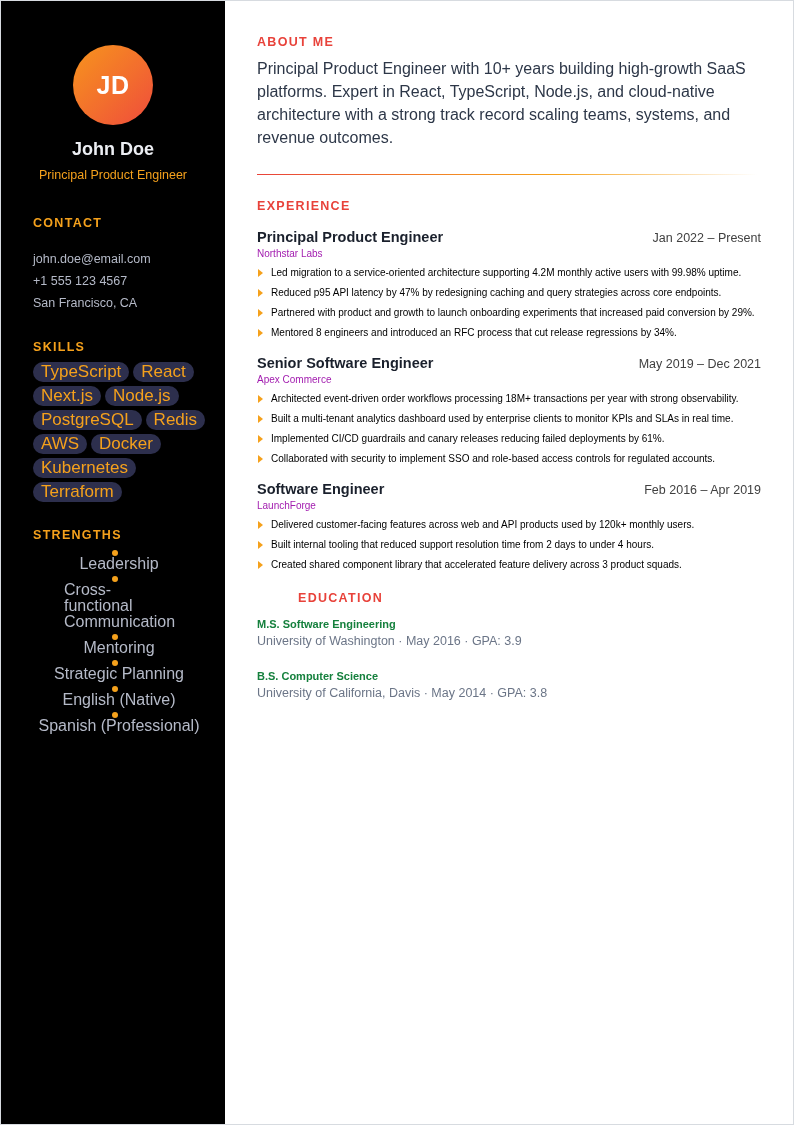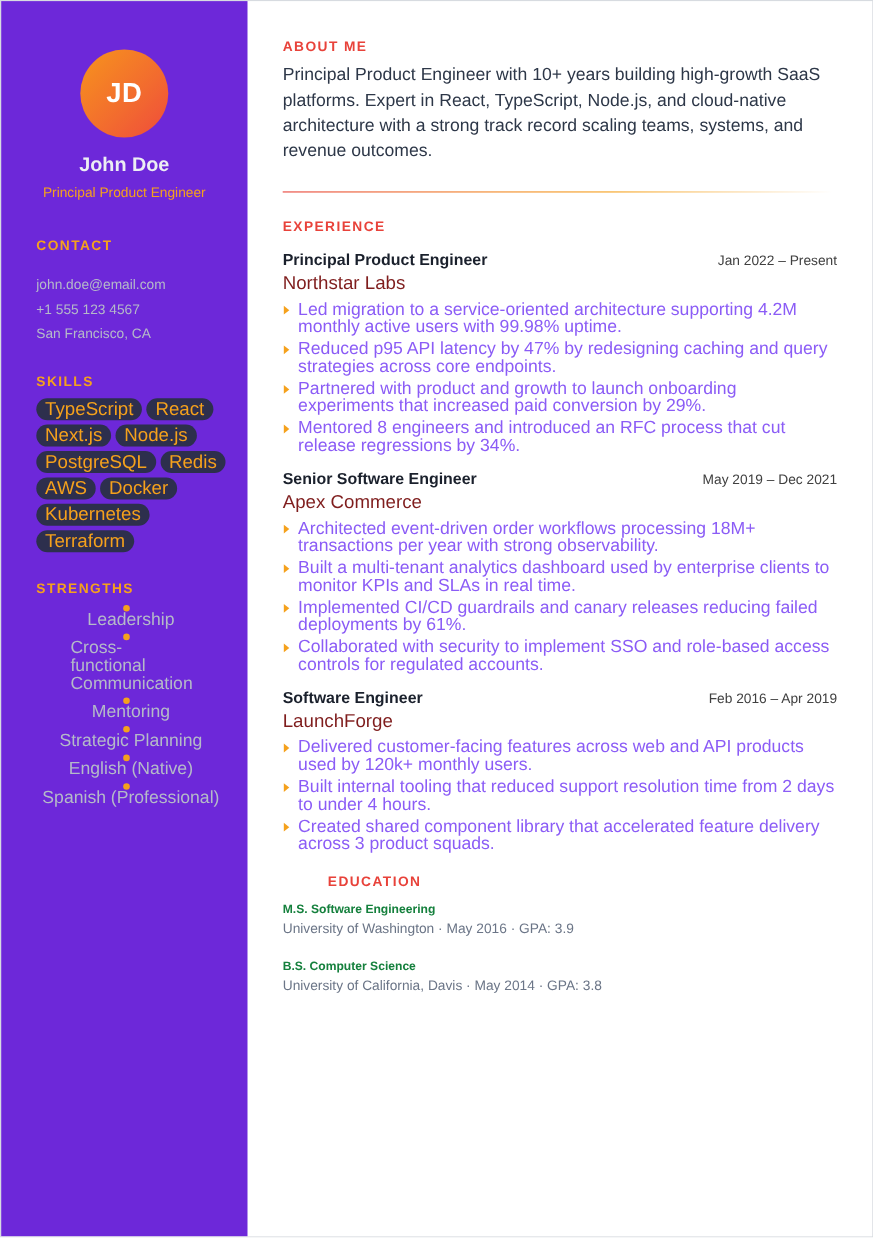--- a/index.html
+++ b/index.html
@@ -14,7 +14,7 @@
     }
     .sidebar {
       width: 224px; flex: 0 0 224px;
-      background: #6d28d9;
+      background: #000000;
       padding: 40px 20px 0 32px;
       color: #b5bac8;
     }

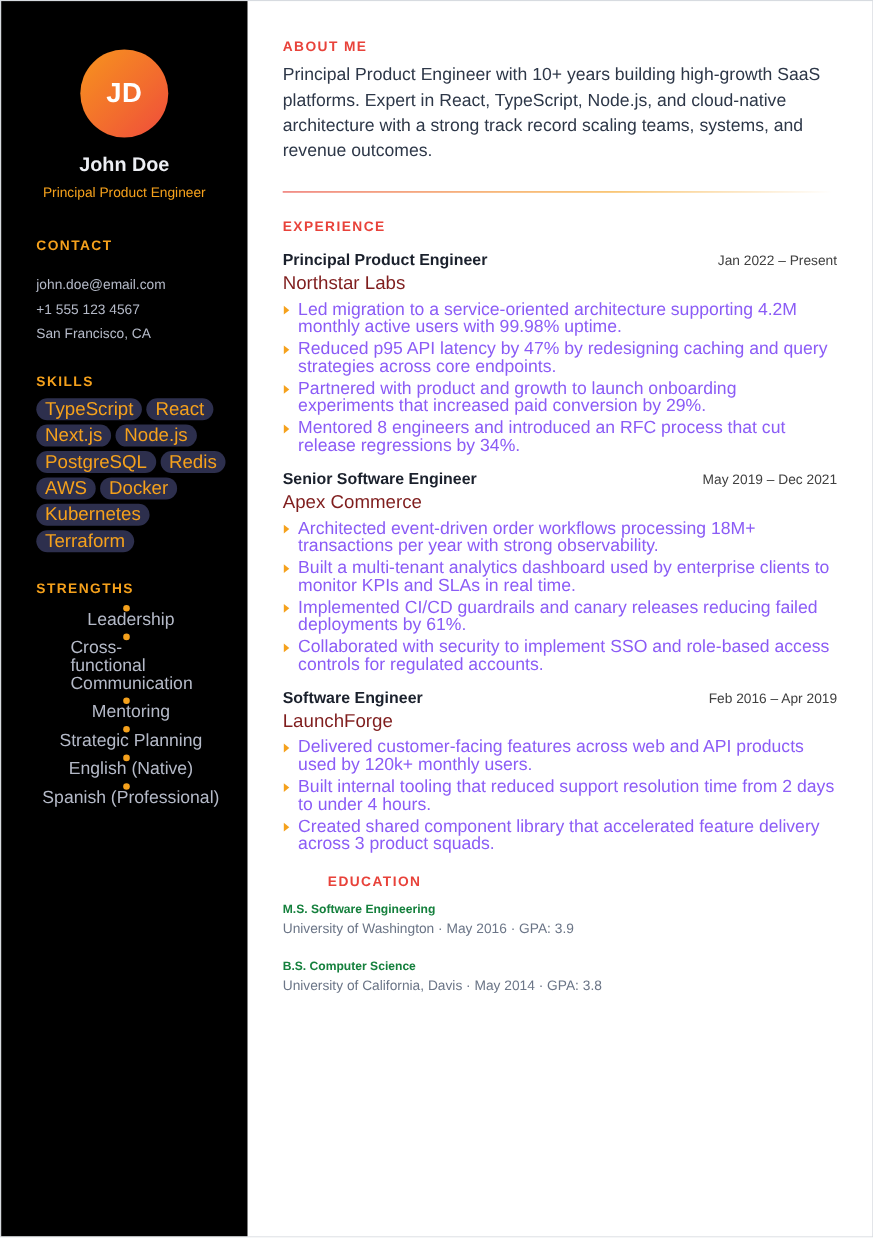--- a/index.html
+++ b/index.html
@@ -73,7 +73,7 @@
     .job-head { display: flex; justify-content: space-between; align-items: baseline; }
     .job-title { font-weight: bold; color: #1a202c; font-size: 14.5px; }
     .job-date { color: #404040; font-size: 12.5px; }
-    .company { color: #7f1d1d; font-size: 17px; margin-top: 3px; }
+    .company { color: #a21caf; font-size: 10px; margin-top: 3px; }
     .bullets { list-style: none; margin-top: 6px; }
     .bullets li {
       position: relative; padding-left: 14px; font-size: 16px; color: #8b5cf6;

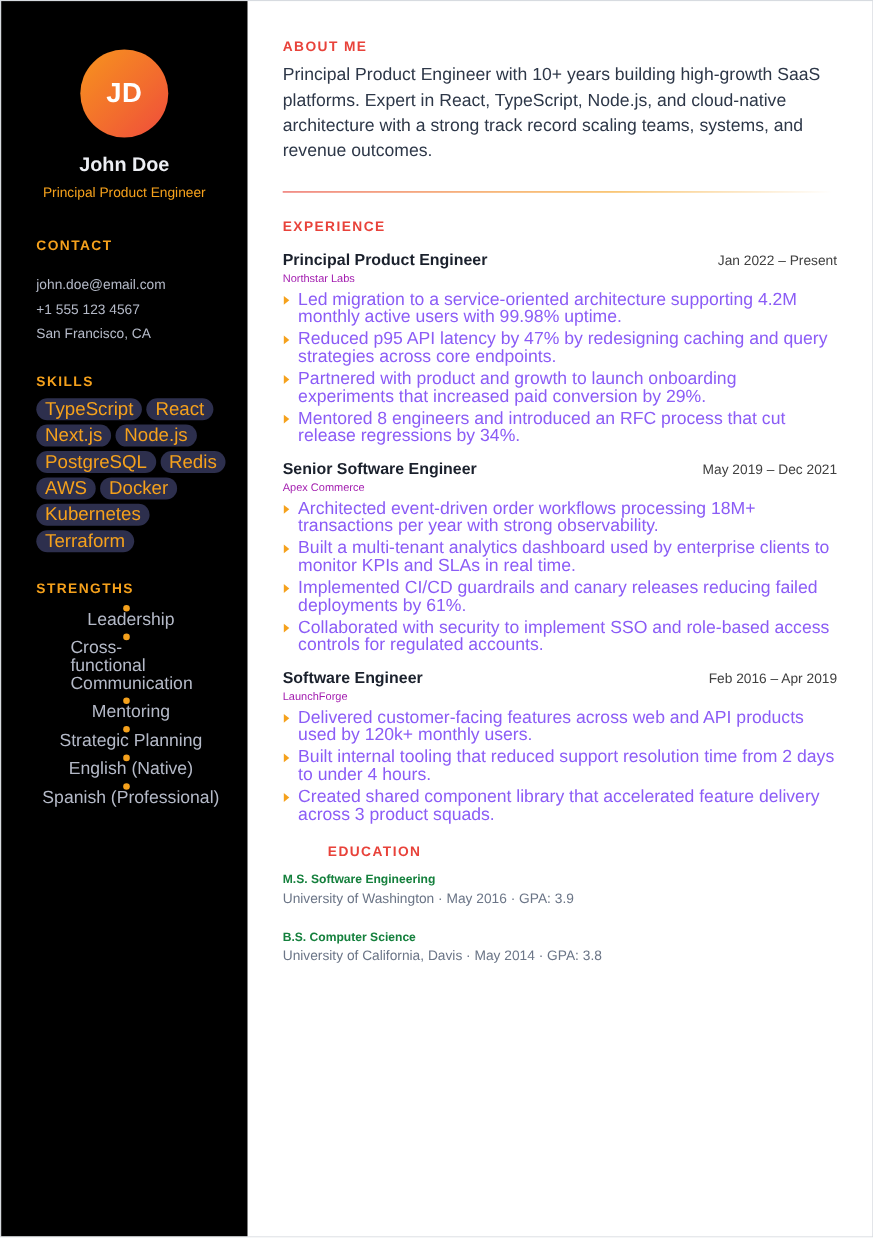--- a/index.html
+++ b/index.html
@@ -76,7 +76,7 @@
     .company { color: #a21caf; font-size: 10px; margin-top: 3px; }
     .bullets { list-style: none; margin-top: 6px; }
     .bullets li {
-      position: relative; padding-left: 14px; font-size: 16px; color: #8b5cf6;
+      position: relative; padding-left: 14px; font-size: 10px; color: #000000;
       line-height: 16px; margin-bottom: 4px;
     }
     .tri {

